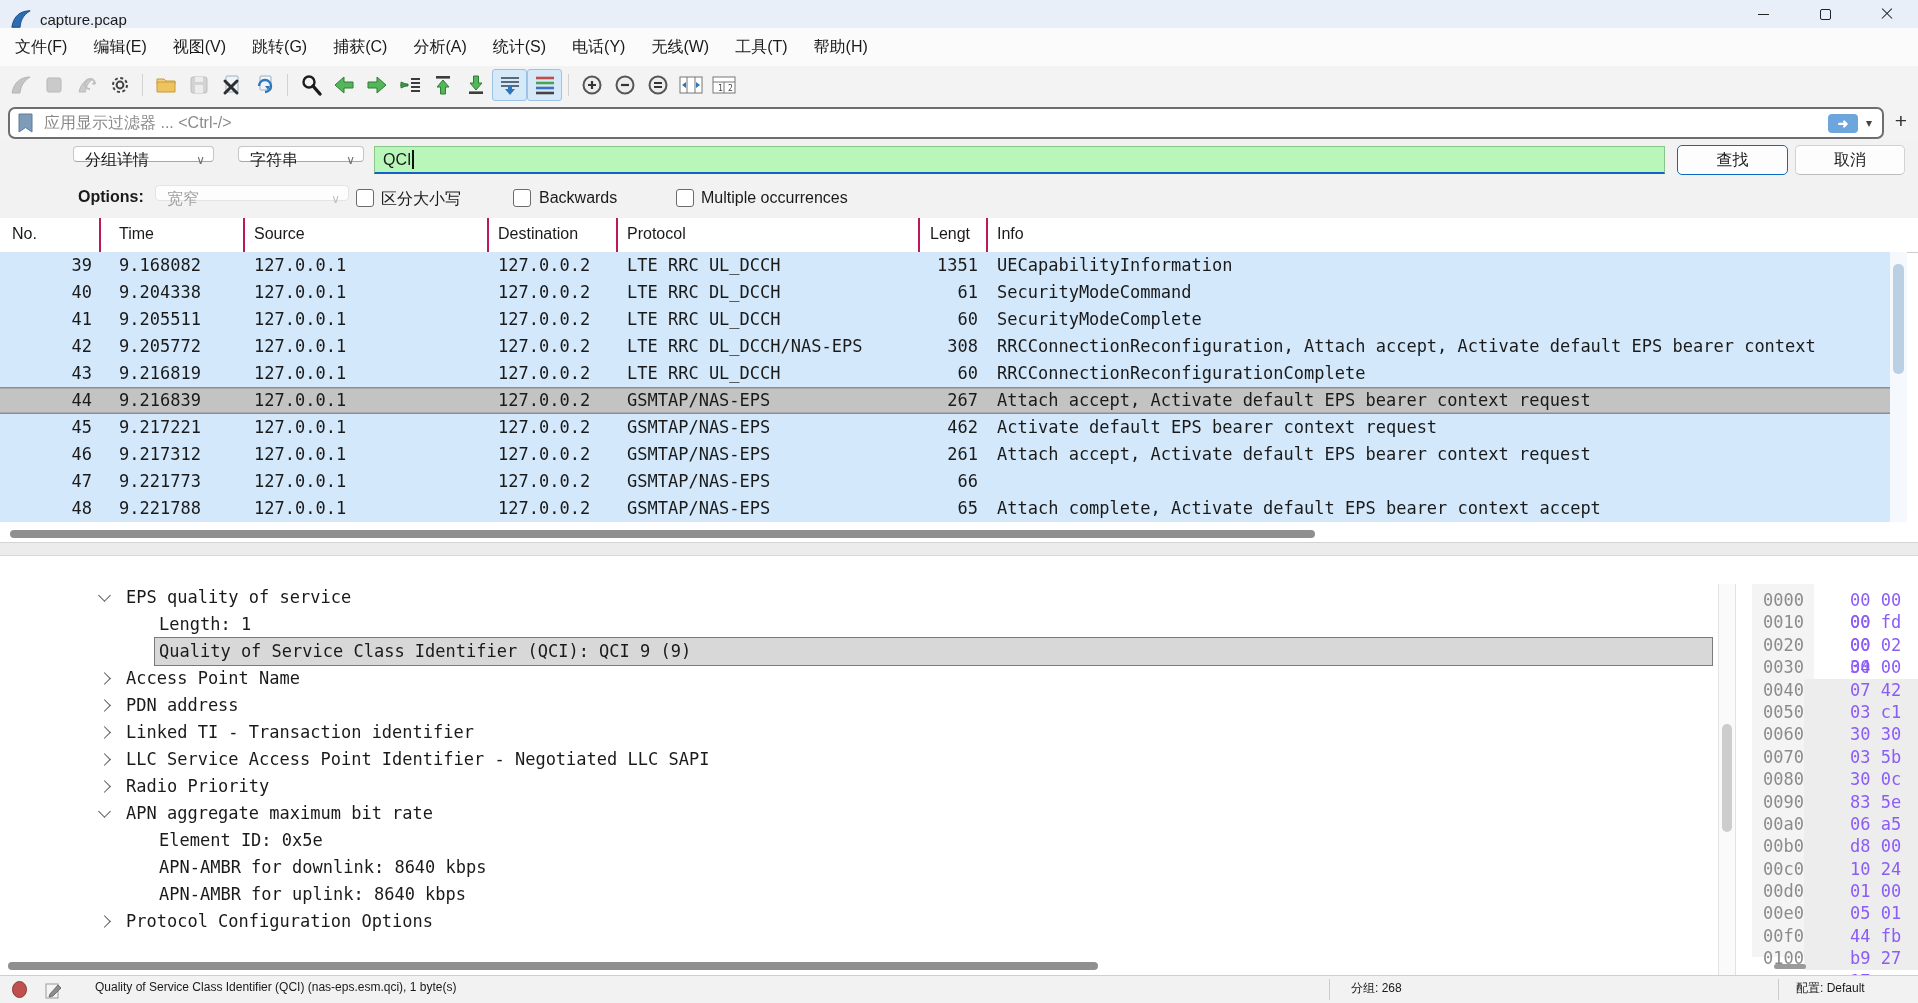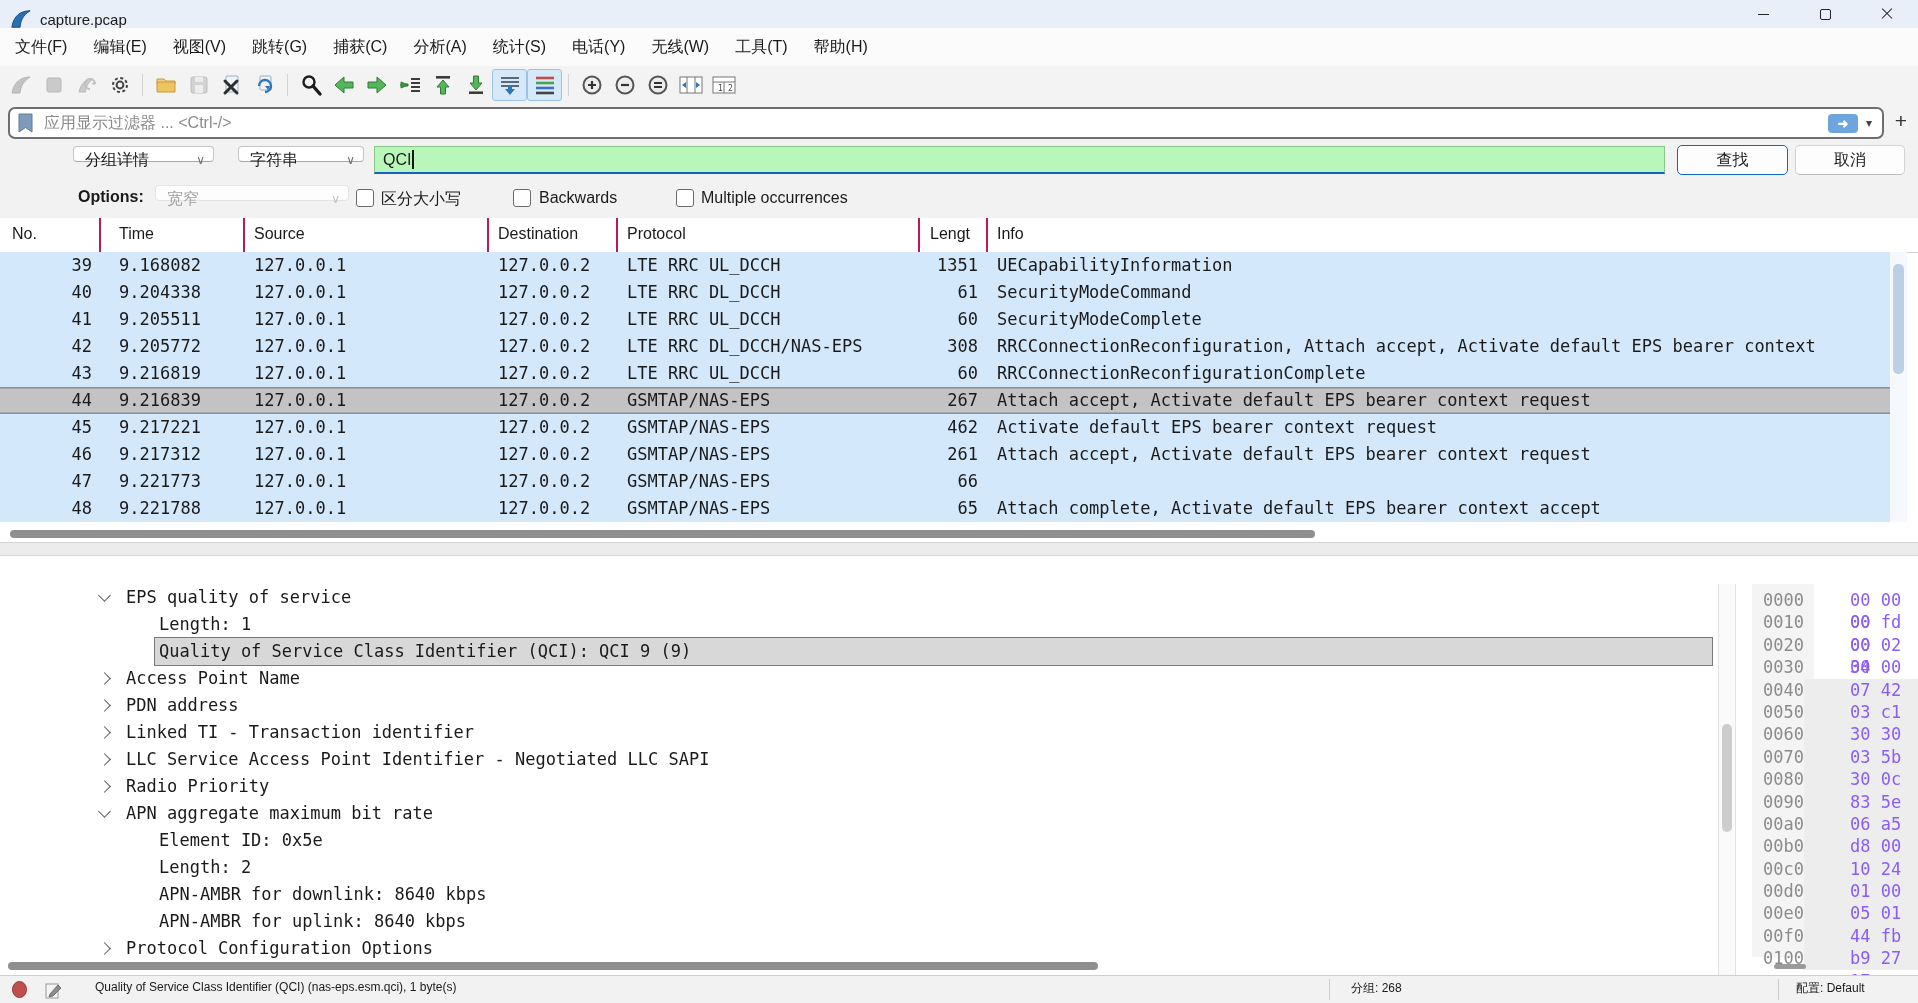--- a/index.html
+++ b/index.html
@@ -502,10 +502,6 @@
         </div>
         <div class="dline">
           <span class="spacer"></span>
-          <span class="txt">Length: 2</span>
-        </div>
-        <div class="dline">
-          <span class="spacer"></span>
           <span class="txt">APN-AMBR for downlink: 8640 kbps</span>
         </div>
         <div class="dline">

